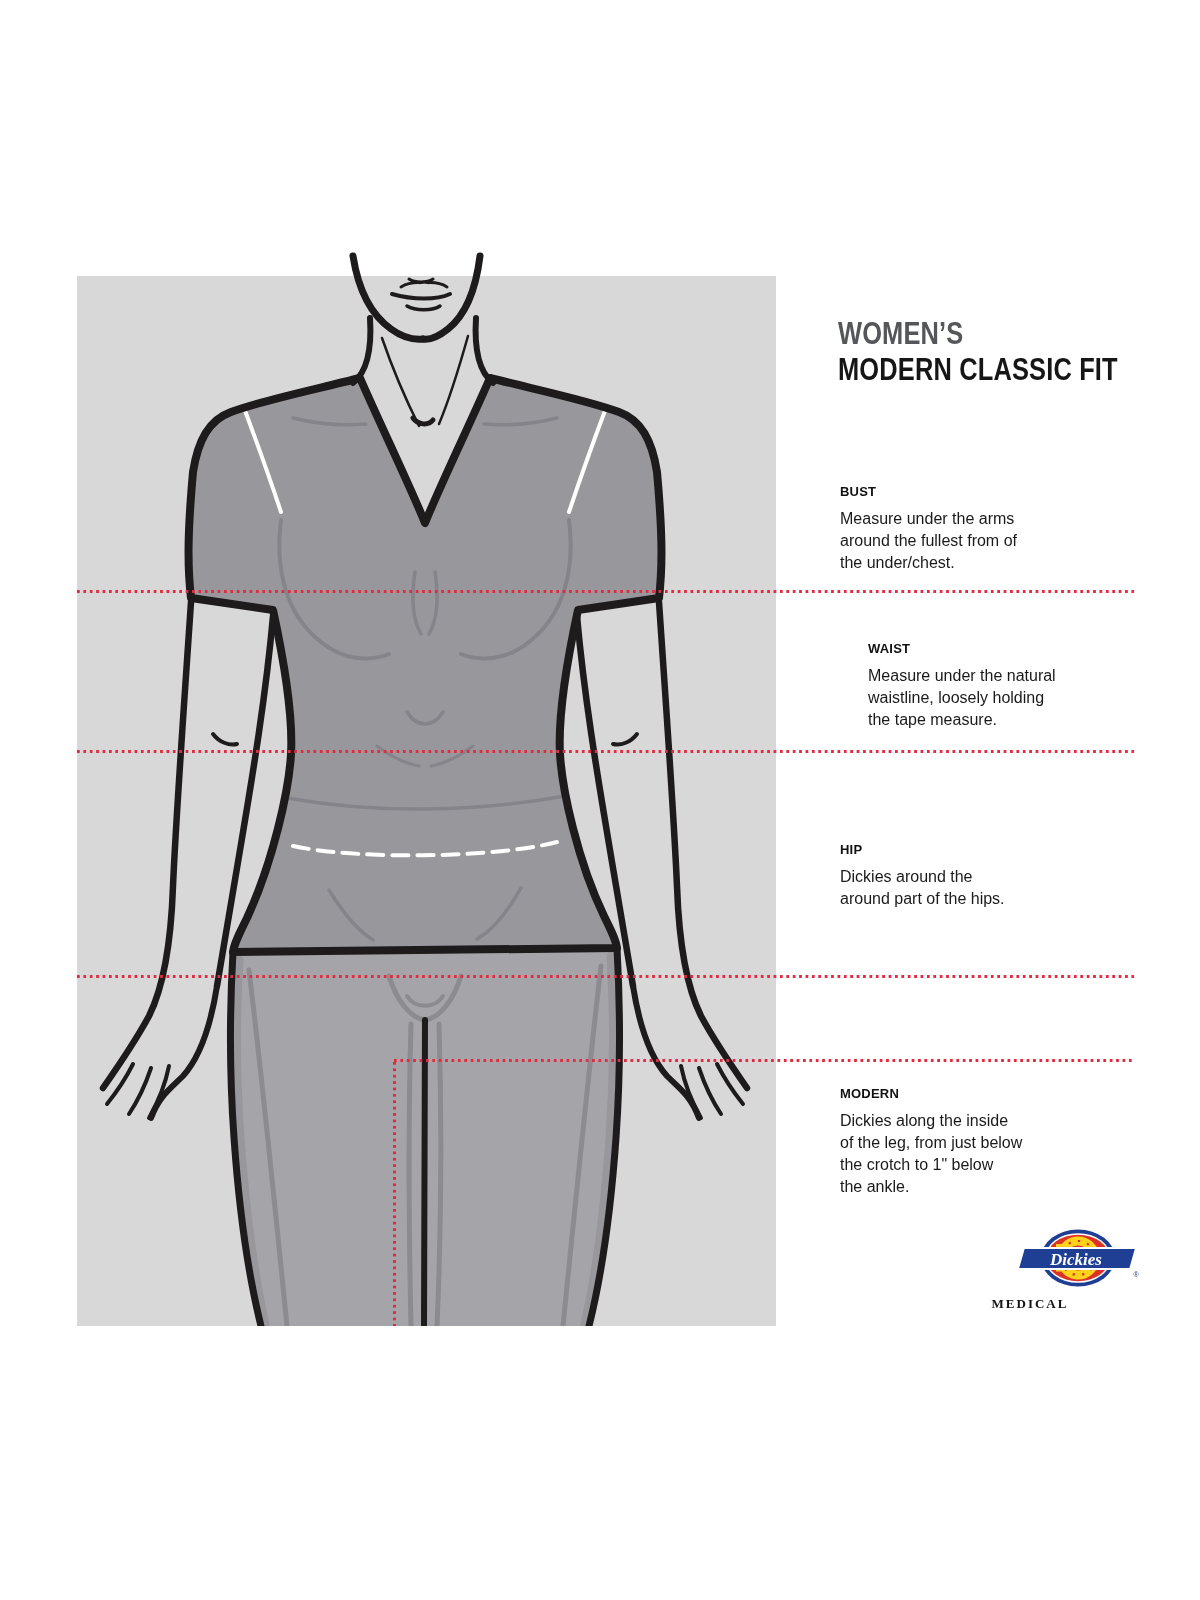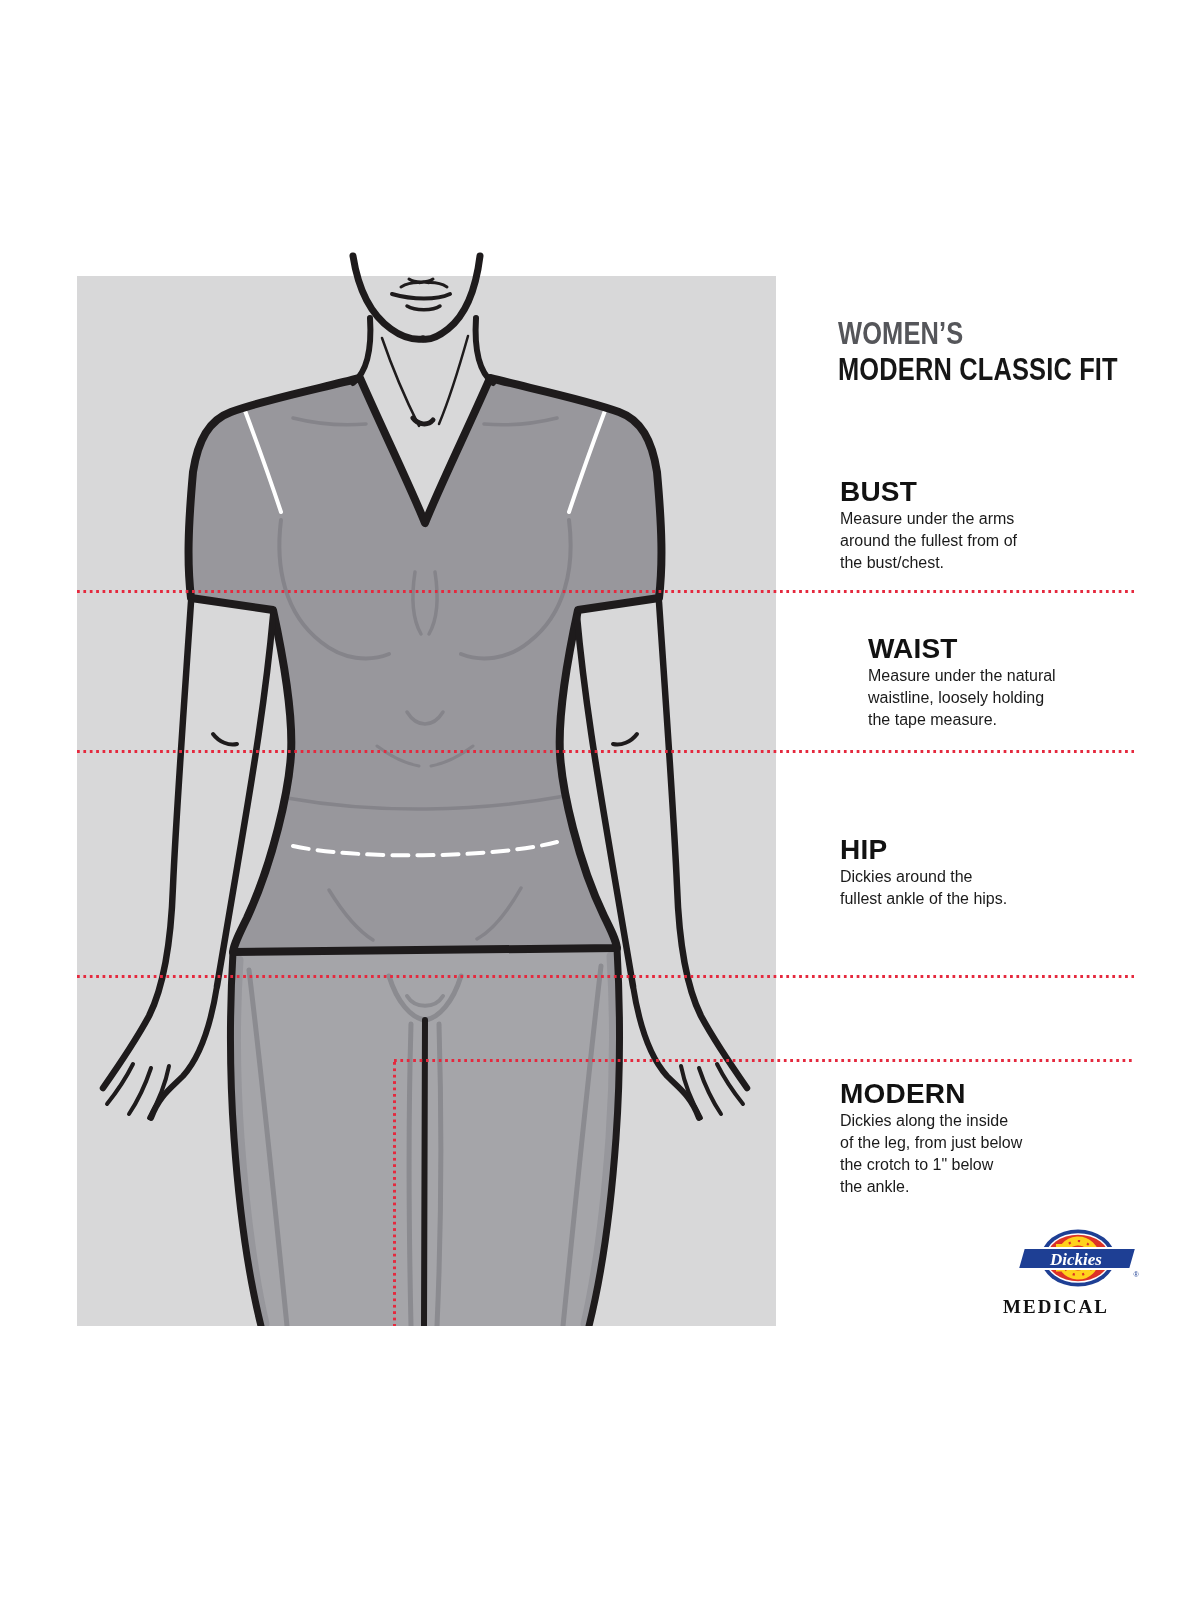--- a/index.html
+++ b/index.html
@@ -25,7 +25,7 @@
   .title-line2{color:#161616;}
 
   .section{left:840px;white-space:nowrap;}
-  .section h3{margin:0 0 4px 0;font-size:28px;line-height:24px;font-weight:bold;
+  .section h3{margin:0 0 4px 0;font-size:13px;line-height:24px;font-weight:bold;
     color:#121212;letter-spacing:.2px;}
   .section .bodyline{display:block;font-size:16px;line-height:22px;color:#1a1a1a;}
 

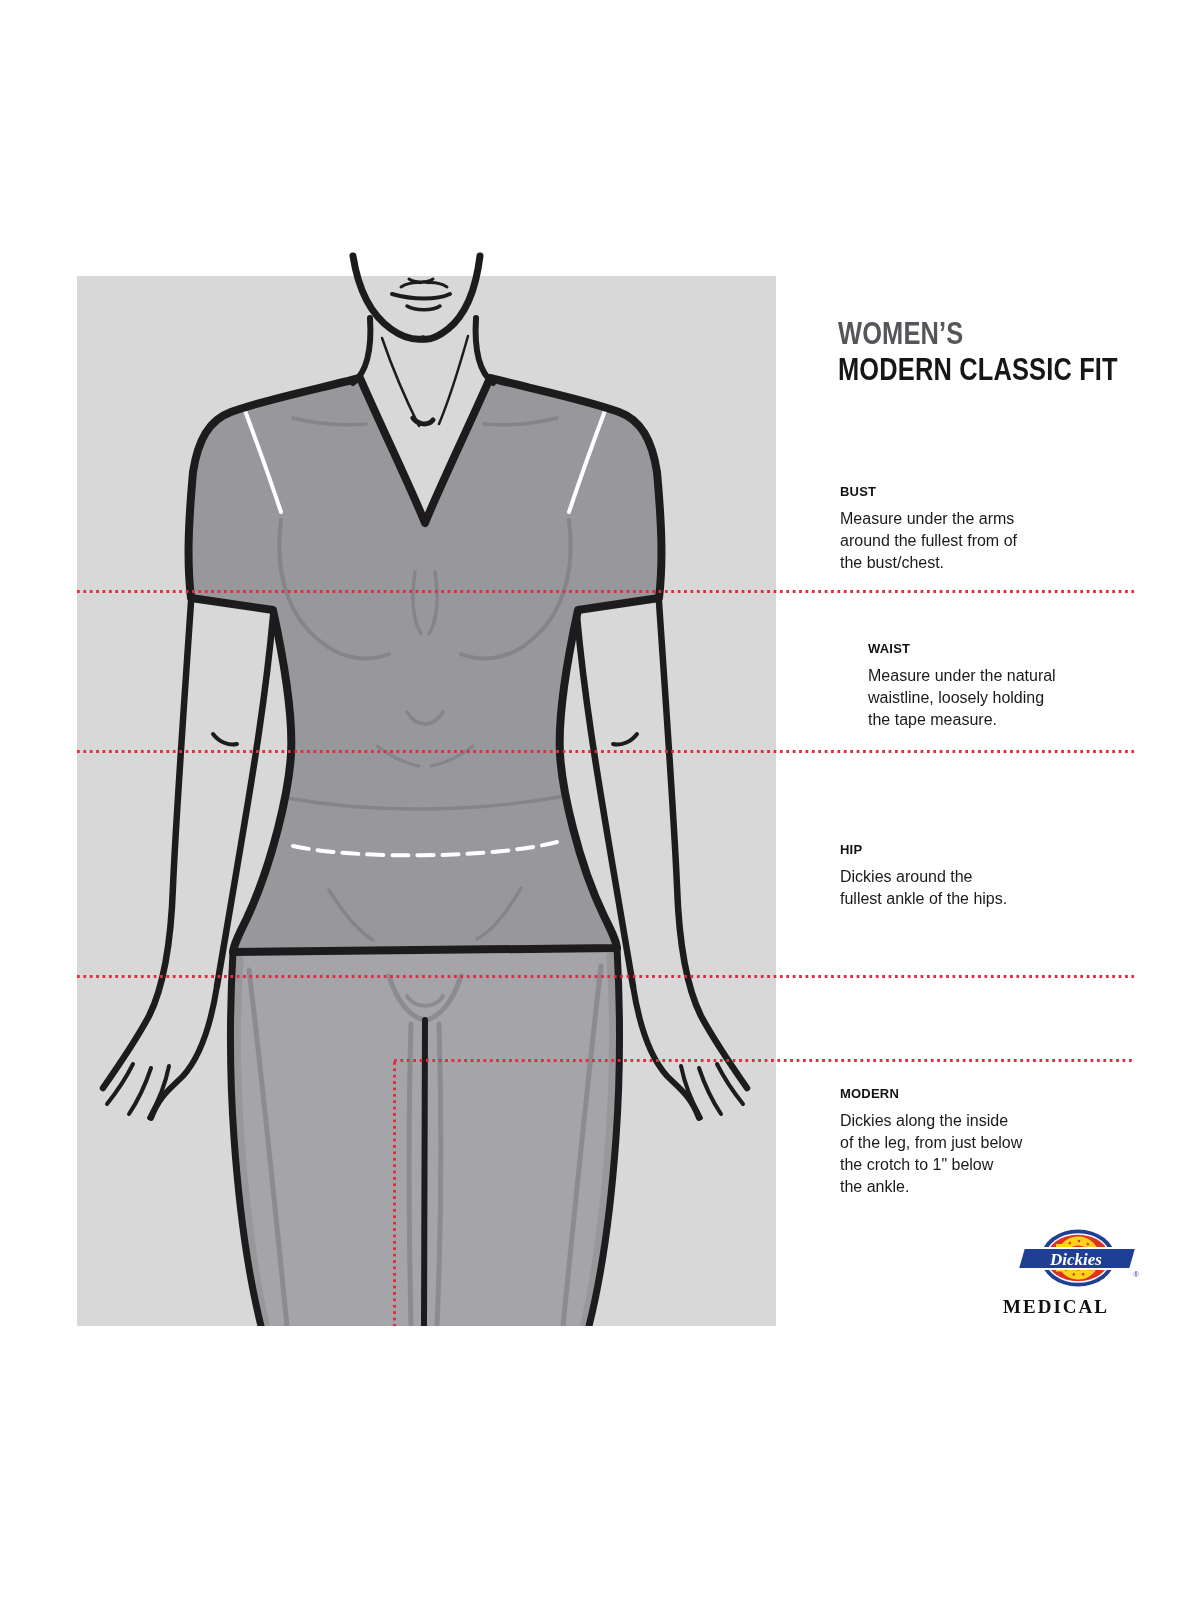--- a/index.html
+++ b/index.html
@@ -136,7 +136,7 @@
   <h3>BUST</h3>
   <span class="bodyline">Measure under the arms</span>
   <span class="bodyline">around the fullest from of</span>
-  <span class="bodyline">the bust/chest.</span>
+  <span class="bodyline">the under/chest.</span>
 </div>
 
 <div class="abs section" id="sec-waist">

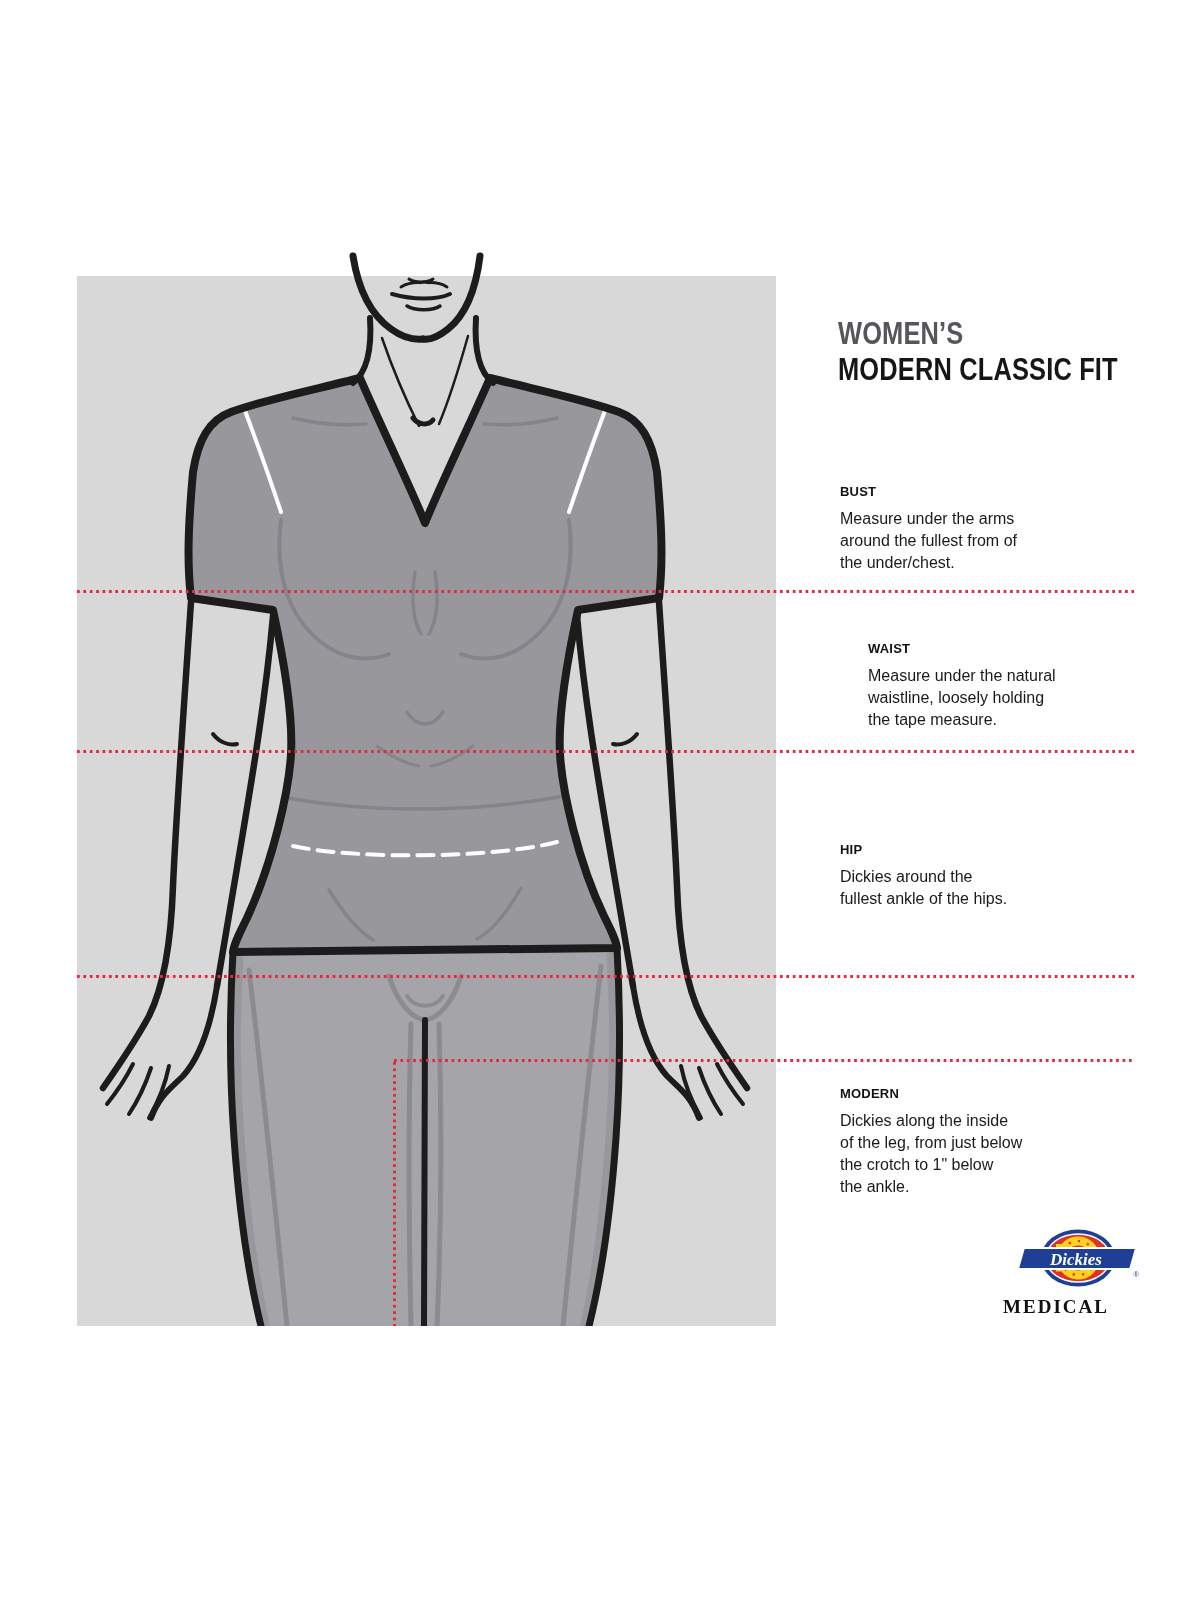--- a/index.html
+++ b/index.html
@@ -149,7 +149,7 @@
 <div class="abs section" id="sec-hip">
   <h3>HIP</h3>
   <span class="bodyline">Dickies around the</span>
-  <span class="bodyline">fullest ankle of the hips.</span>
+  <span class="bodyline">around part of the hips.</span>
 </div>
 
 <div class="abs section" id="sec-inseam">

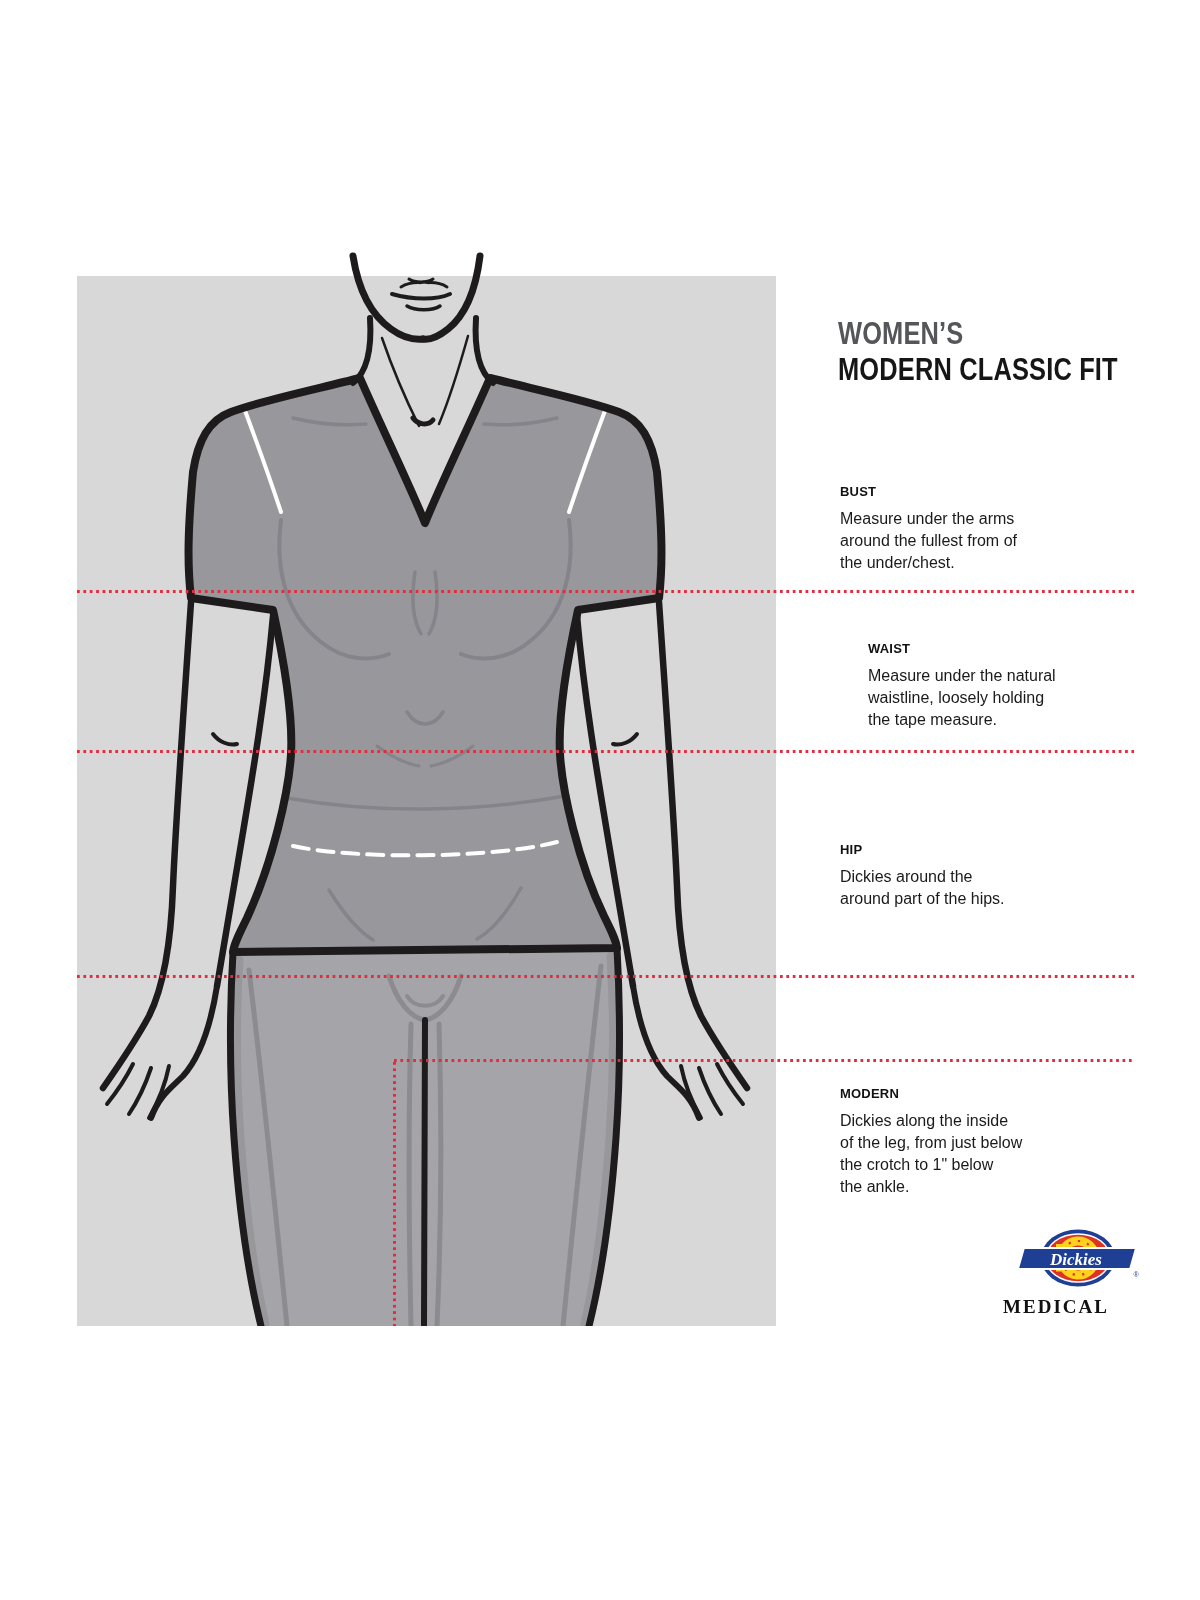--- a/index.html
+++ b/index.html
@@ -36,9 +36,9 @@
 
   
   #logo-svg{position:absolute;left:1014px;top:1228px;width:128px;height:64px;}
-  #logo-division{left:992px;top:1296px;width:128px;text-align:center;
+  #logo-division{left:966px;top:1296px;width:128px;text-align:center;
     font-family:"Liberation Serif","DejaVu Serif",serif;font-weight:bold;
-    font-size:19px;letter-spacing:2px;color:#121212;}
+    font-size:13px;letter-spacing:2px;color:#121212;}
 </style>
 </head>
 <body>

